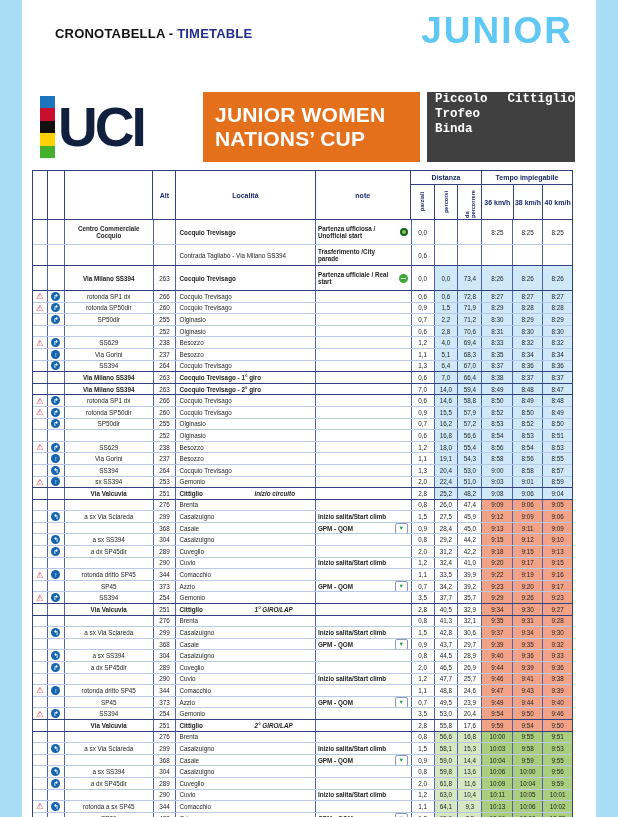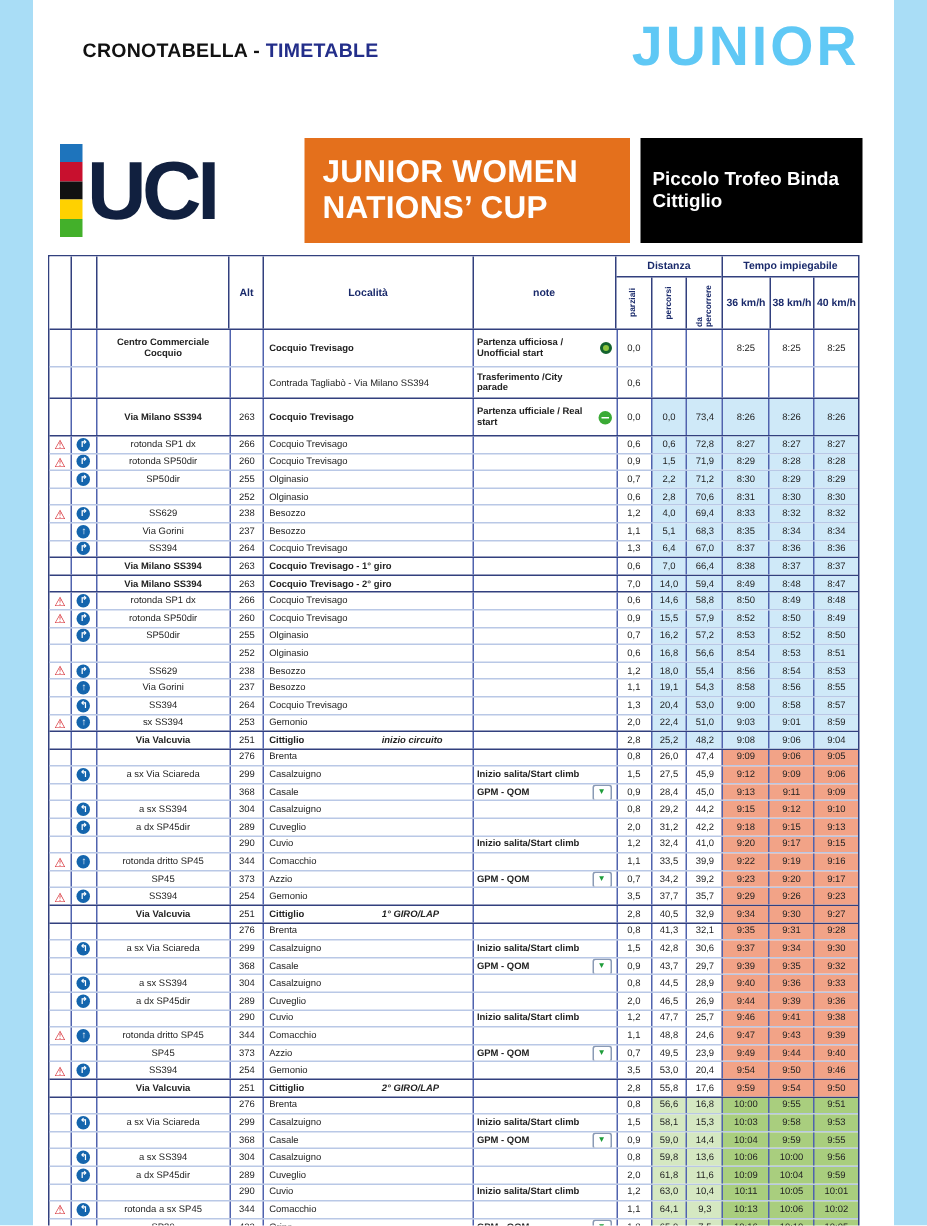--- a/index.html
+++ b/index.html
@@ -23,8 +23,8 @@
   .banner{position:absolute;left:163px;top:0;width:217px;height:70px;background:#e4701c;color:#fff;
     display:flex;flex-direction:column;justify-content:center;padding-left:12px;box-sizing:border-box;}
   .banner div{font-size:21px;font-weight:bold;line-height:24px;letter-spacing:.2px;}
-  .eventbox{position:absolute;left:384px;top:0;width:151px;height:70px;background:#000000;color:#fff;
-    display:flex;flex-direction:column;justify-content:center;padding-left:8px;box-sizing:border-box;border-left:3px solid #fff;}
+  .eventbox{position:absolute;left:384px;top:0;width:151px;height:70px;background:#404040;color:#fff;
+    display:flex;justify-content:center;padding-left:8px;box-sizing:border-box;border-left:3px solid #fff;font-family:Liberation Mono, monospace;}
   .eventbox div{font-size:12.5px;font-weight:bold;line-height:15px;}
 
   

